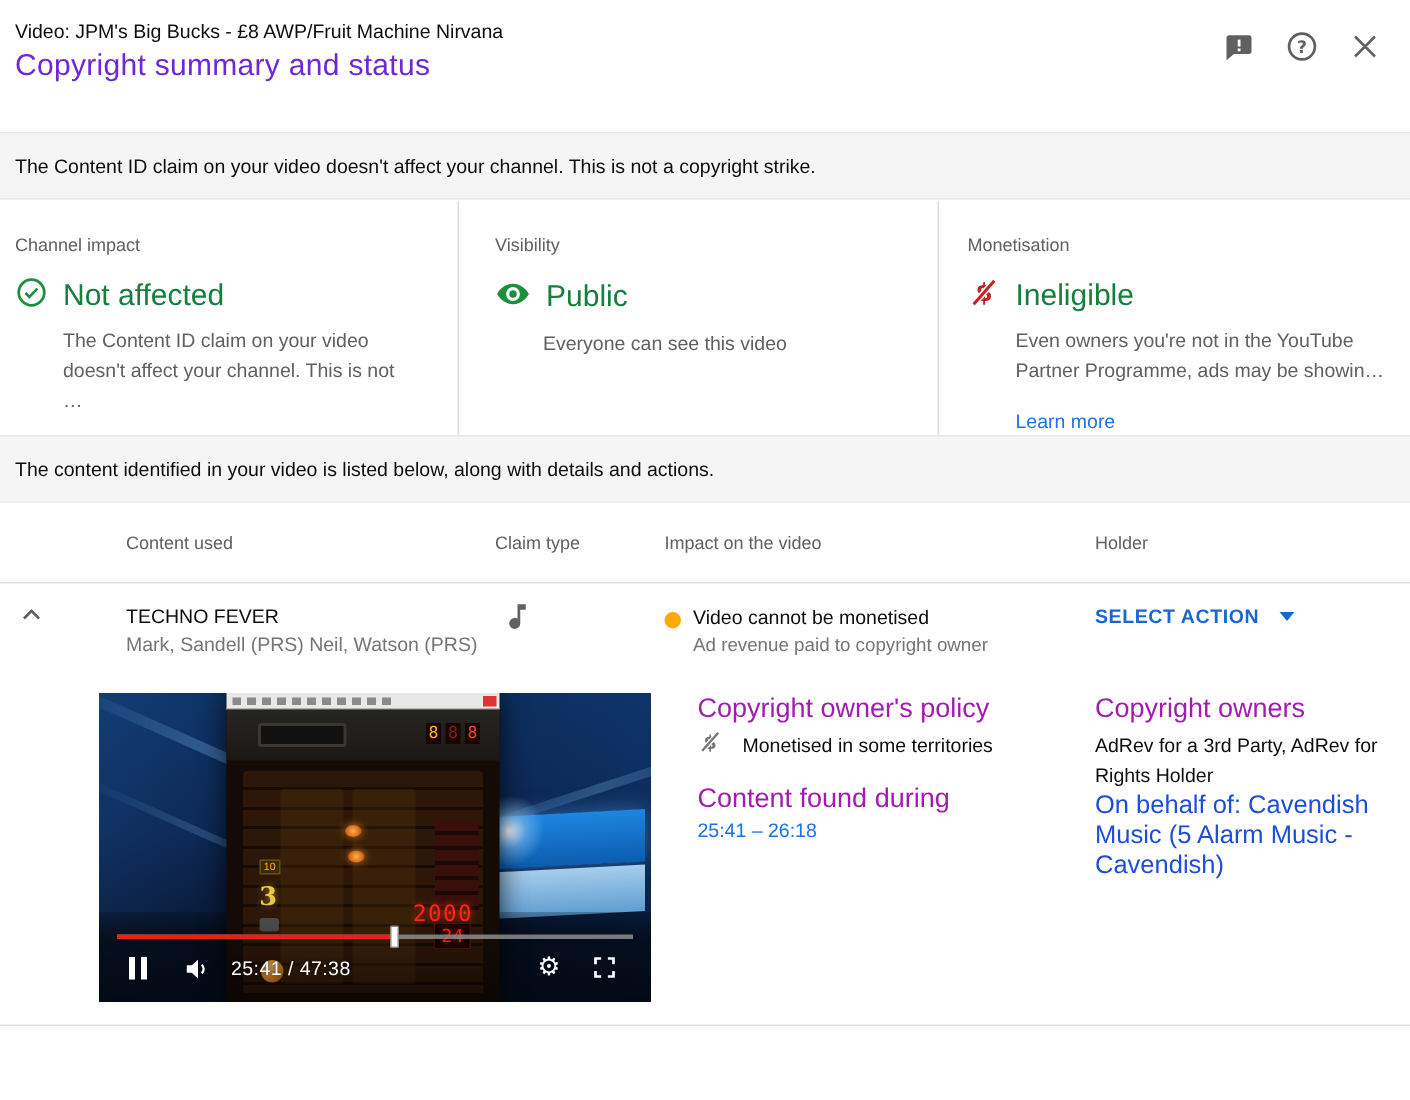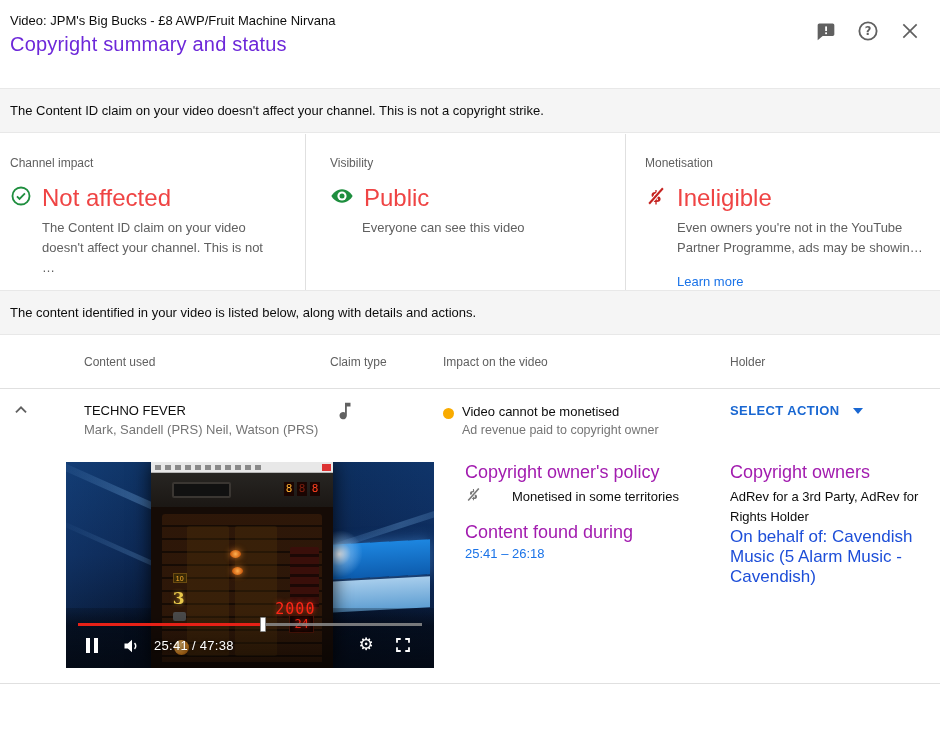--- a/index.html
+++ b/index.html
@@ -24,7 +24,7 @@
   .card { position:absolute; top:0; height:100%; }
   .card-label { font-size:12px; color:#606060; margin-top:22px; }
   .card-main { display:flex; align-items:center; gap:10px; margin-top:14px; }
-  .card-status { font-size:24px; color:#ef4444; }
+  .card-status { font-size:20px; color:#15803d; }
   .card-desc { font-size:13px; color:#606060; line-height:20px; margin-top:6px; }
   .card-link { font-size:13px; color:#1a73e8; margin-top:16px; display:inline-block; cursor:pointer; }
   .indent { margin-left:32px; }

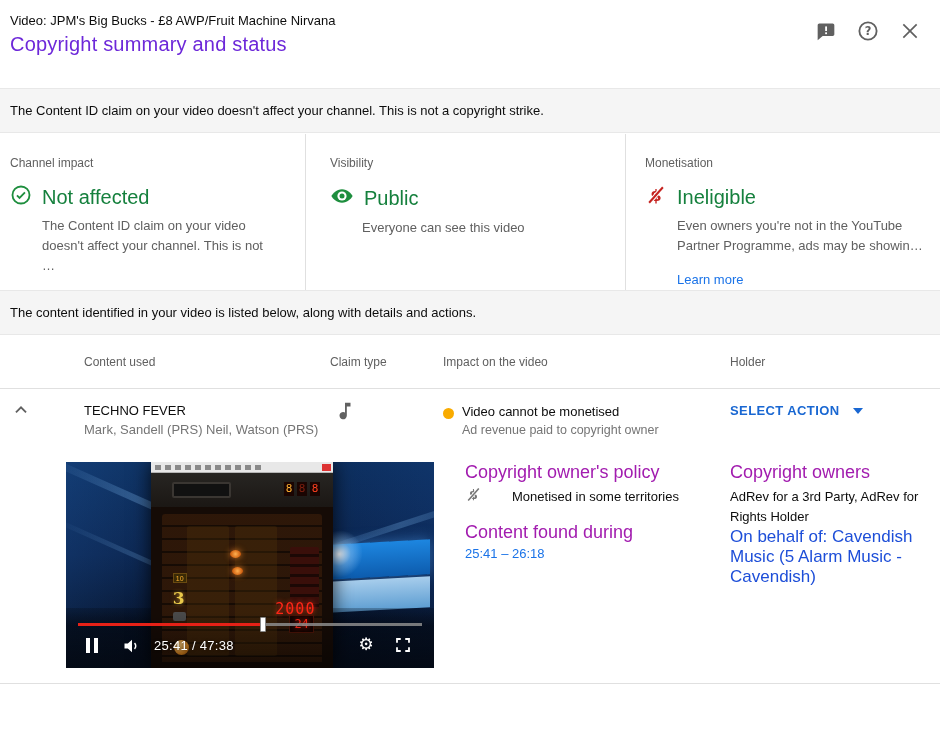--- a/index.html
+++ b/index.html
@@ -48,7 +48,7 @@
   .d-value { font-size:13px; color:#0d0d0d; line-height:20px; }
   .d-sub { font-size:17px; color:#1d4ed8; line-height:20px; }
   .d-link { font-size:13px; color:#1a73e8; cursor:pointer; }
-  .policy-row { left:465px; top:486px; display:flex; align-items:center; gap:30px; }
+  .policy-row { left:465px; top:486px; display:flex; align-items:center; gap:13px; }
 
   .bottom-divider { left:0; top:683px; width:940px; height:1px; background:#e0e0e0; }
 

